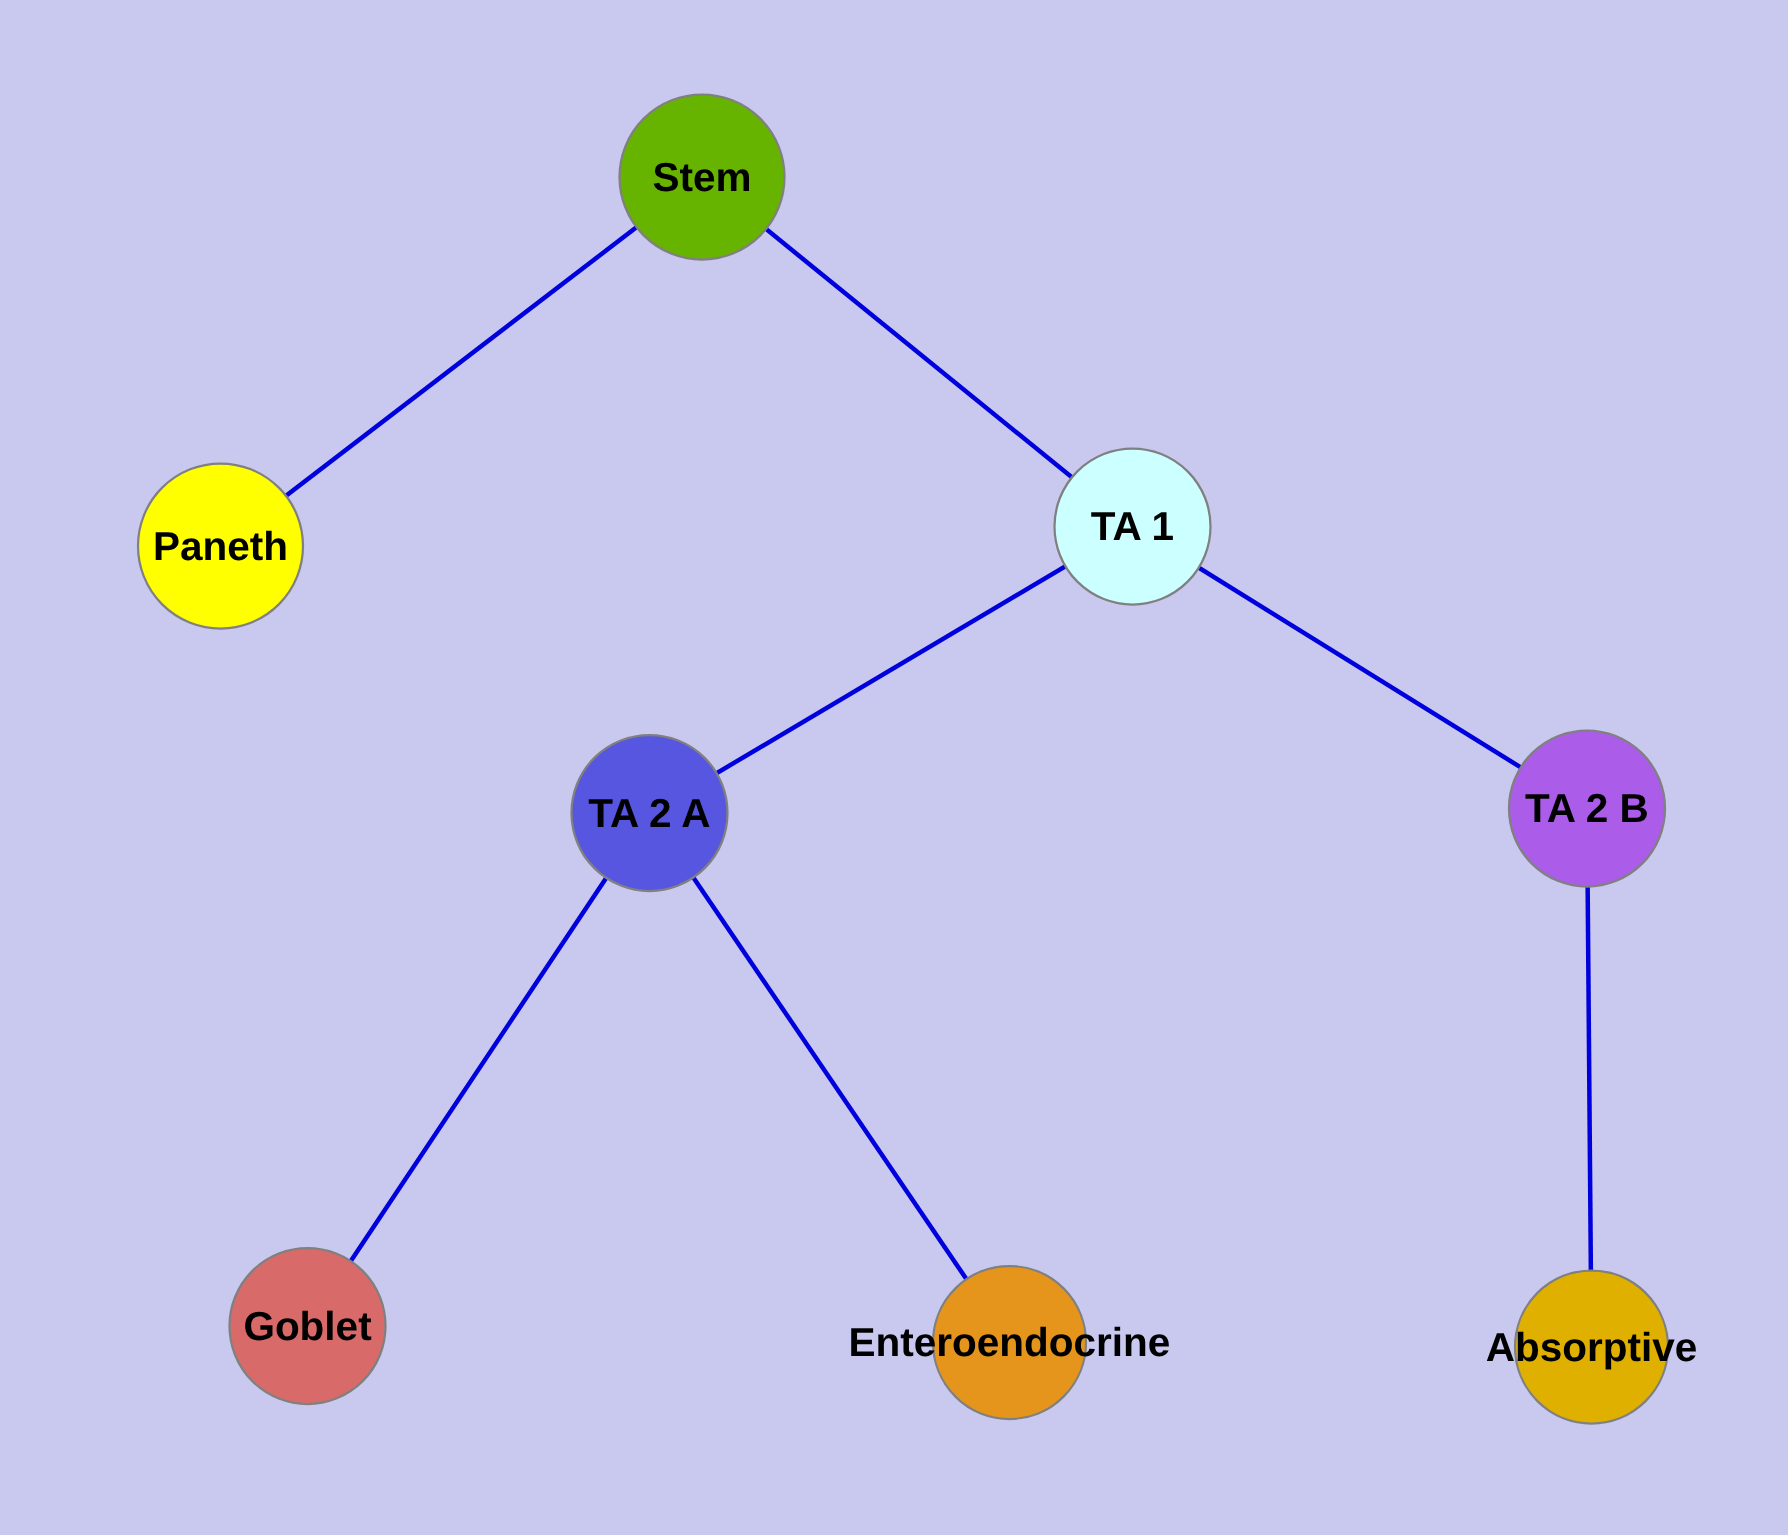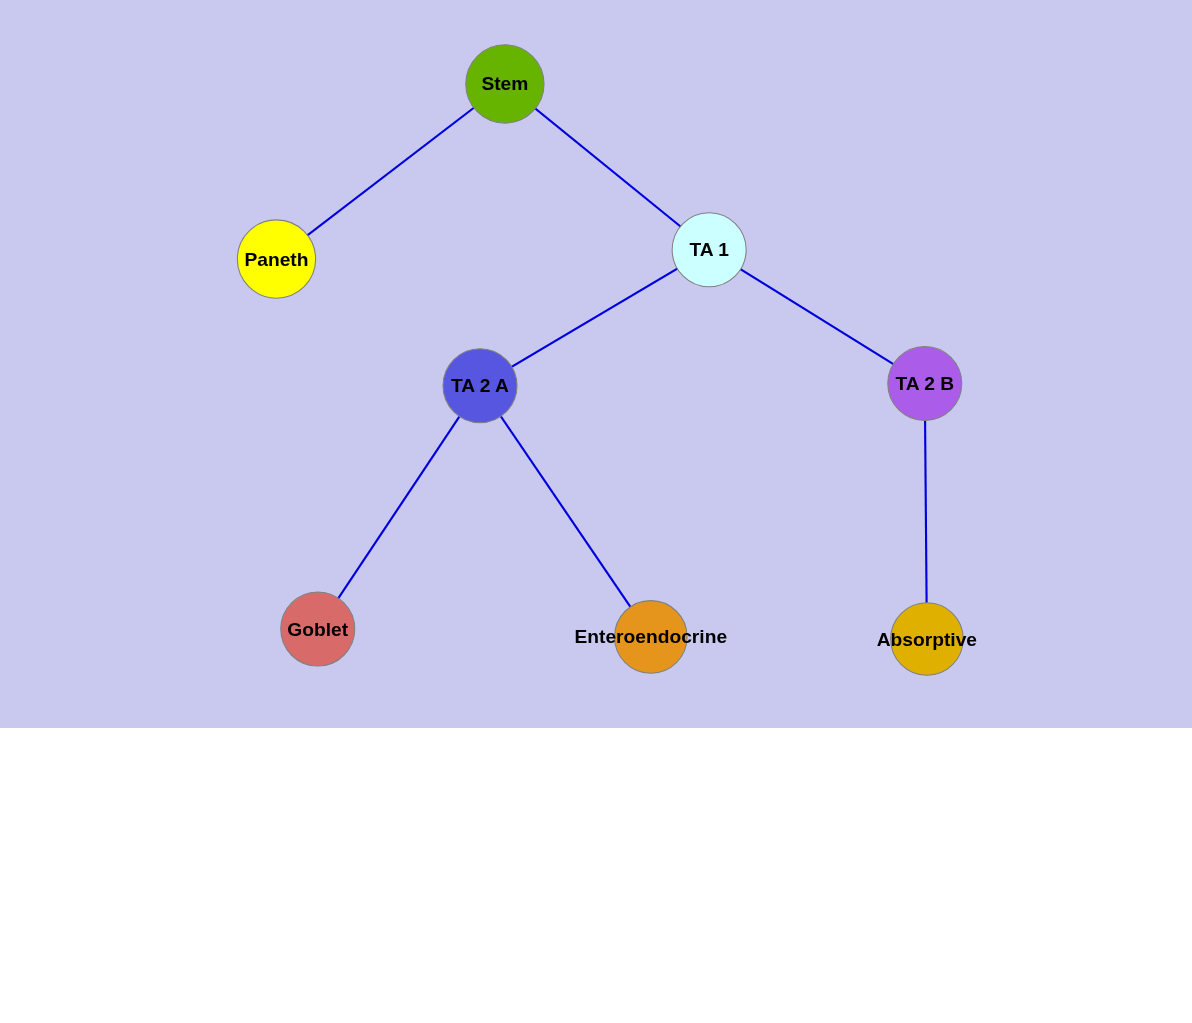--- a/index.html
+++ b/index.html
@@ -10,7 +10,7 @@
   #canvas {
     position: relative;
     width: 1192px;
-    height: 728px;
+    height: 1023px;
     overflow: hidden;
   }
   #graph-svg {

